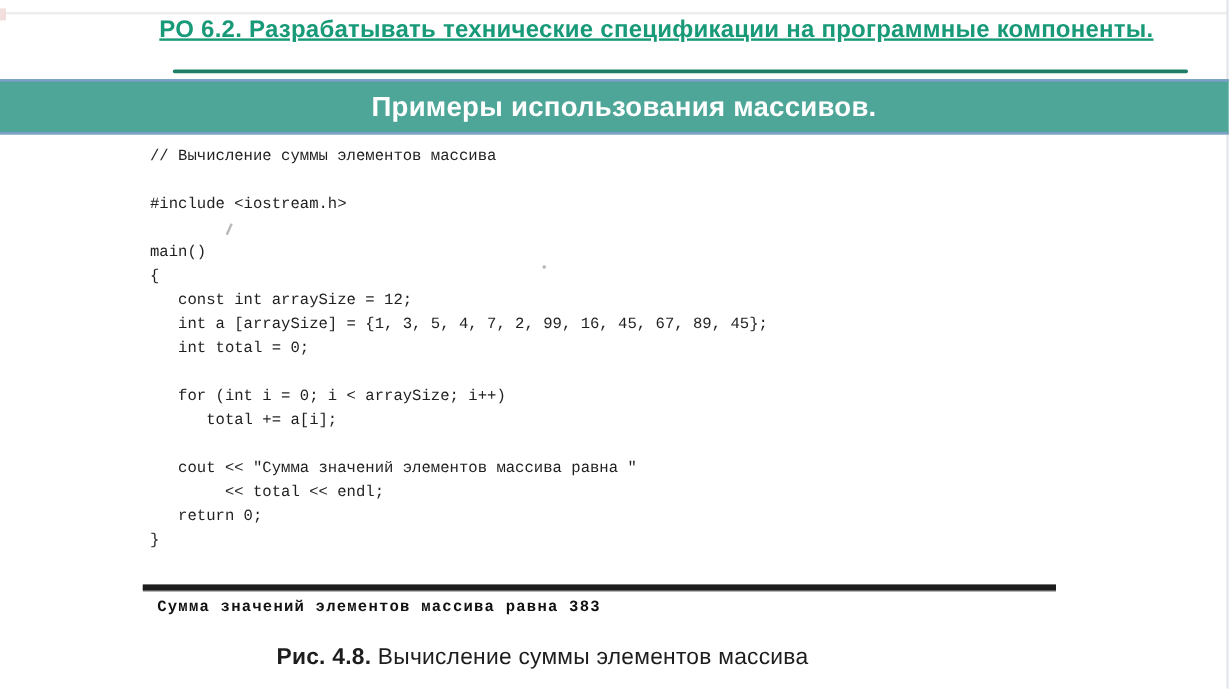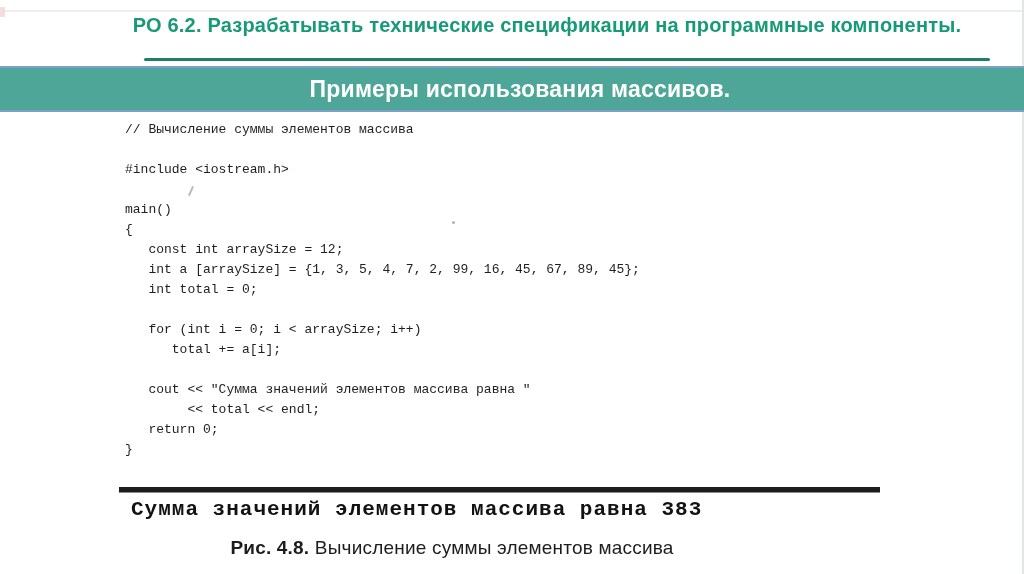--- a/index.html
+++ b/index.html
@@ -24,7 +24,7 @@
     position:absolute; top:14px; left:70px; width:954px;
     text-align:center;
     color:var(--header_green,#189a78);
-    font-size:20px; font-weight:bold; letter-spacing:0.2px;
+    font-size:20px; font-weight:bold; letter-spacing:0.2px;text-decoration:underline;
   }
   .header-rule {
     position:absolute; top:58px; left:144px; width:846px; height:3px;

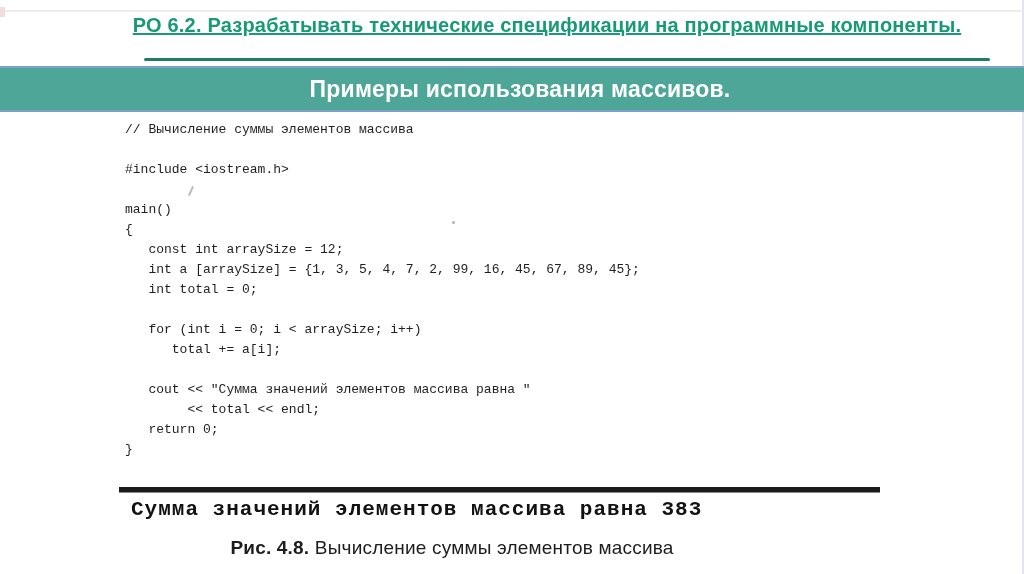--- a/index.html
+++ b/index.html
@@ -64,7 +64,7 @@
   .output-line {
     position:absolute; top:498px; left:131px;
     font-family:"Liberation Mono", monospace;
-    font-size:21px; font-weight:bold; letter-spacing:1px; color:#121212;
+    font-size:13px; font-weight:bold; letter-spacing:1px; color:#121212;
     white-space:pre;
   }
   .figure-caption {

